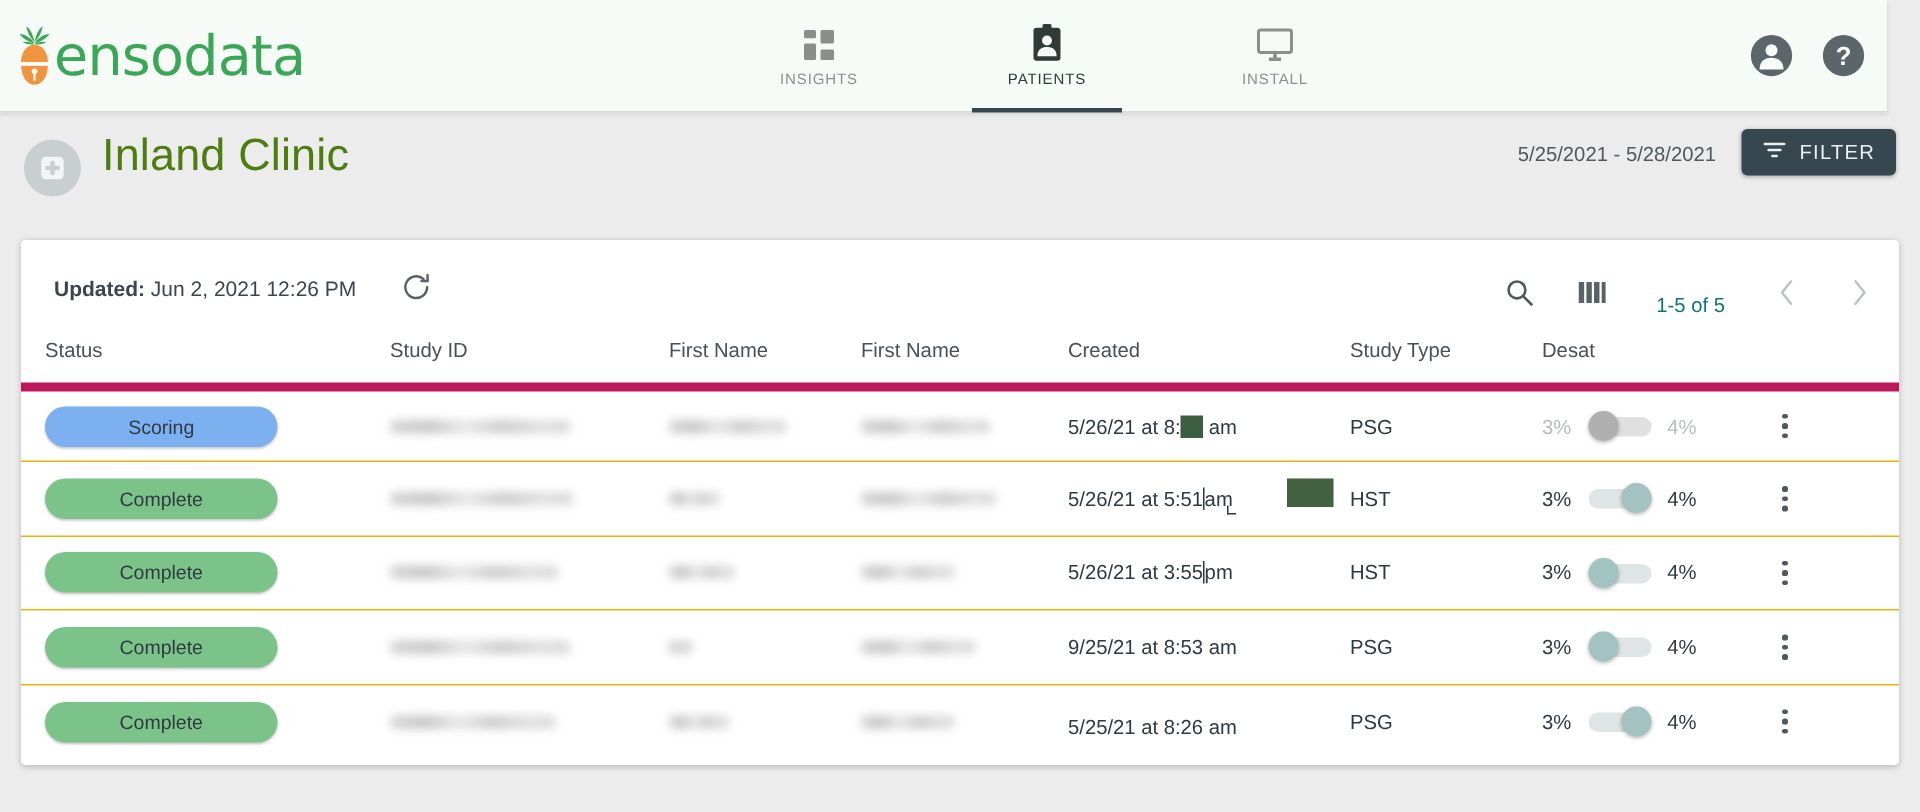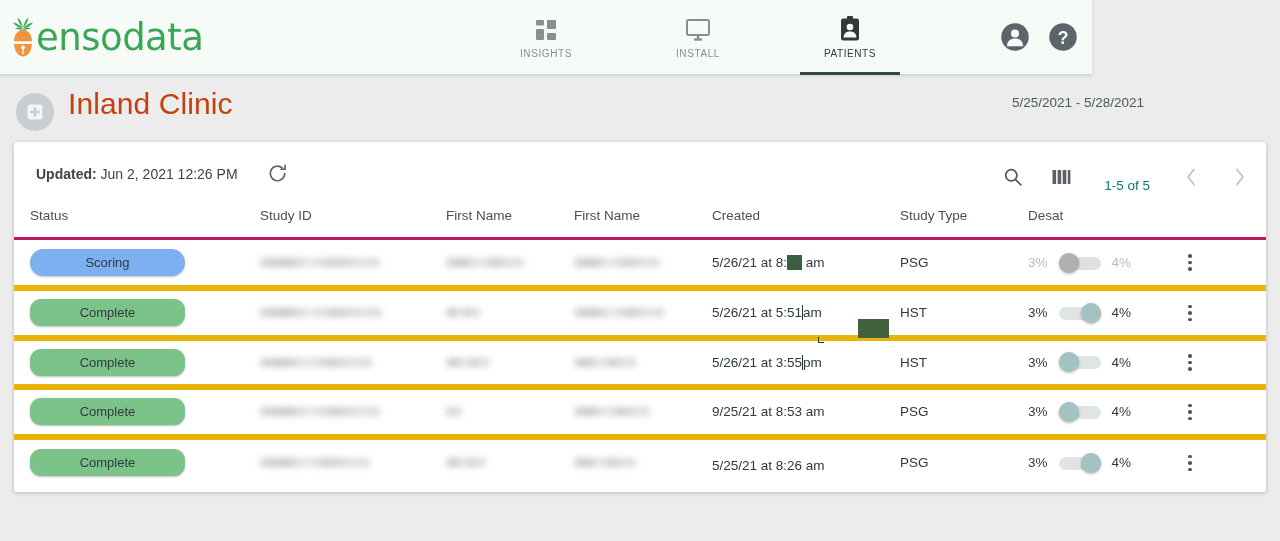--- a/index.html
+++ b/index.html
@@ -13,7 +13,7 @@
   
   .topbar {
     position: absolute; top: 0; left: 0;
-    width: 1092px; height: 75px;
+    width: 1258px; height: 75px;
     background: #f7fbf8;
     border-bottom: 1px solid #d8d8d8;
     box-shadow: 0 1px 3px rgba(0,0,0,0.13);

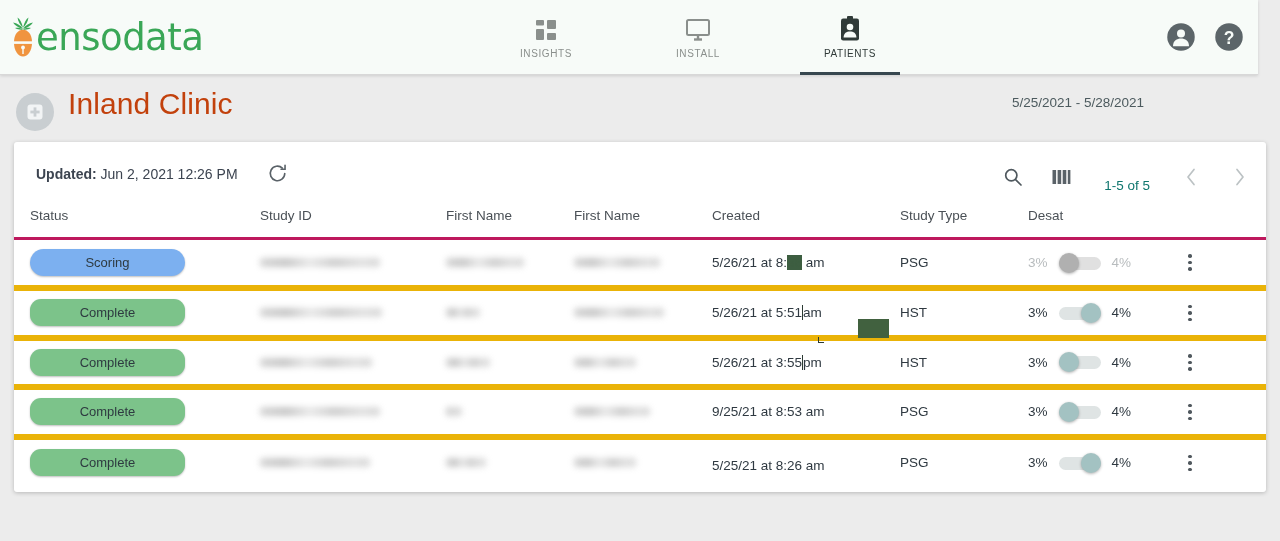--- a/index.html
+++ b/index.html
@@ -212,17 +212,6 @@
       <span class="nav-label">INSIGHTS</span>
     </div>
 
-    <div class="nav-item">
-      <span class="nav-icon">
-        <svg width="26" height="24" viewBox="0 0 26 24" fill="none" stroke="#8a8f8c" stroke-width="2">
-          <rect x="2" y="2" width="22" height="15" rx="1.5"></rect>
-          <path d="M13 17 L13 21" stroke-width="2.4"></path>
-          <path d="M9 21.5 L17 21.5" stroke-width="2.4"></path>
-        </svg>
-      </span>
-      <span class="nav-label">INSTALL</span>
-    </div>
-
     <div class="nav-item active">
       <span class="nav-icon">
         <svg width="24" height="26" viewBox="0 0 24 26" fill="#303a38">
@@ -234,6 +223,17 @@
       </span>
       <span class="nav-label">PATIENTS</span>
       <span class="nav-underline"></span>
+    </div>
+
+    <div class="nav-item">
+      <span class="nav-icon">
+        <svg width="26" height="24" viewBox="0 0 26 24" fill="none" stroke="#8a8f8c" stroke-width="2">
+          <rect x="2" y="2" width="22" height="15" rx="1.5"></rect>
+          <path d="M13 17 L13 21" stroke-width="2.4"></path>
+          <path d="M9 21.5 L17 21.5" stroke-width="2.4"></path>
+        </svg>
+      </span>
+      <span class="nav-label">INSTALL</span>
     </div>
   </div>
 

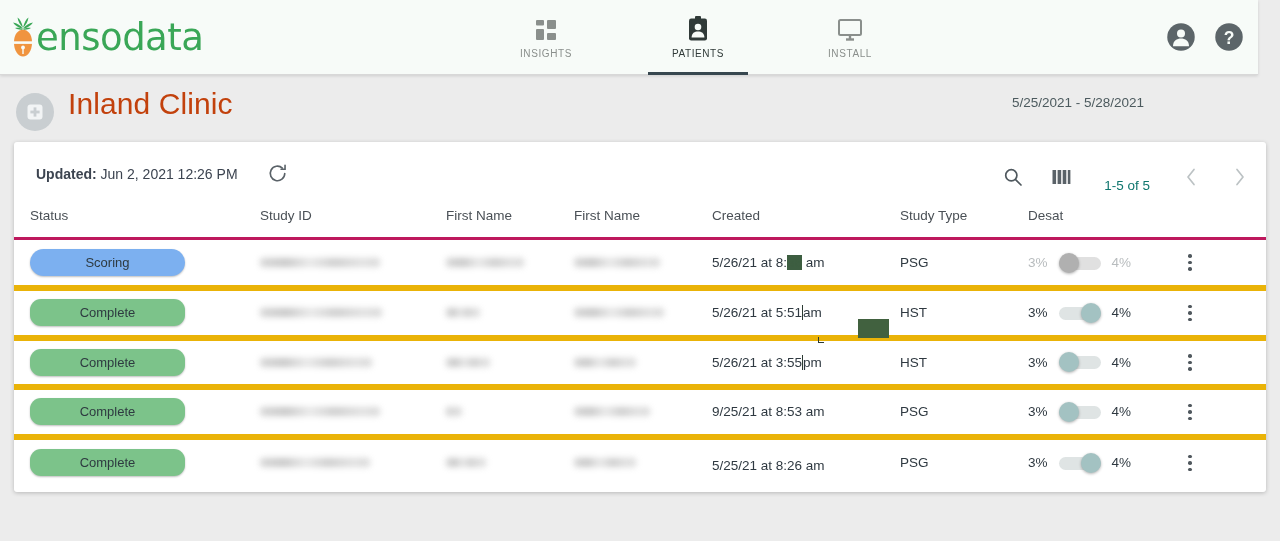--- a/index.html
+++ b/index.html
@@ -61,7 +61,7 @@
   }
   .clinic-title {
     position: absolute; left: 68px; top: 12px;
-    font-size: 30px; color: #c2410c; font-weight: 400; letter-spacing: 0.1px;
+    font-size: 30px; color: #4d7c0f; font-weight: 400; letter-spacing: 0.1px;
   }
   .daterange {
     position: absolute; right: 136px; top: 20px;

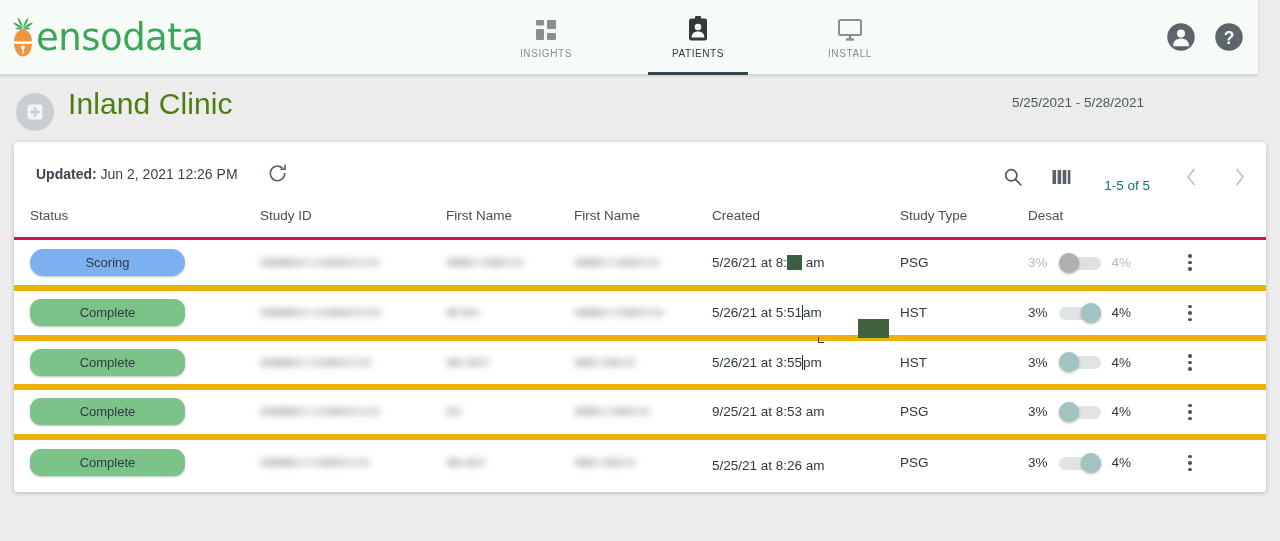--- a/index.html
+++ b/index.html
@@ -264,6 +264,16 @@
   </span>
   <div class="clinic-title">Inland Clinic</div>
   <div class="daterange">5/25/2021 - 5/28/2021</div>
+  <div class="filter-btn">
+    <span>
+      <svg width="16" height="14" viewBox="0 0 16 14" stroke="#eceff1" stroke-width="1.6" stroke-linecap="round">
+        <path d="M1.5 3 L14.5 3"></path>
+        <path d="M4 7 L12 7"></path>
+        <path d="M6.5 11 L9.5 11"></path>
+      </svg>
+    </span>
+    <span>FILTER</span>
+  </div>
 </div>
 
 <div class="card">

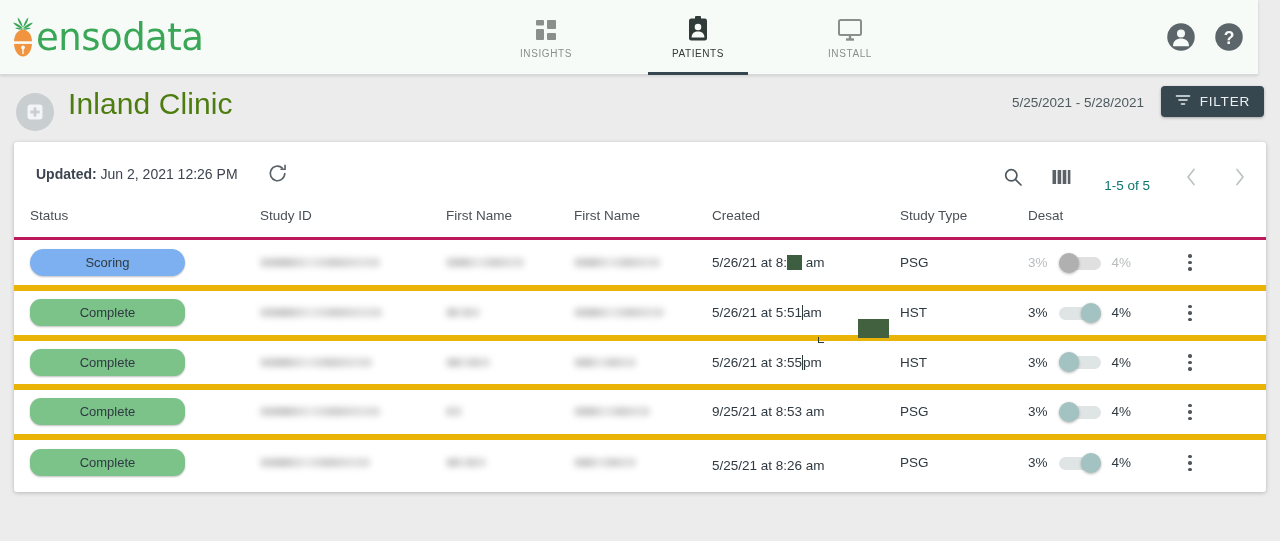--- a/index.html
+++ b/index.html
@@ -78,7 +78,7 @@
 
   
   .card {
-    position: absolute; left: 14px; top: 142px;
+    position: absolute; left: 14px; top: 160px;
     width: 1252px; height: 350px;
     background: #fff; border-radius: 3px;
     box-shadow: 0 1px 4px rgba(0,0,0,0.22);

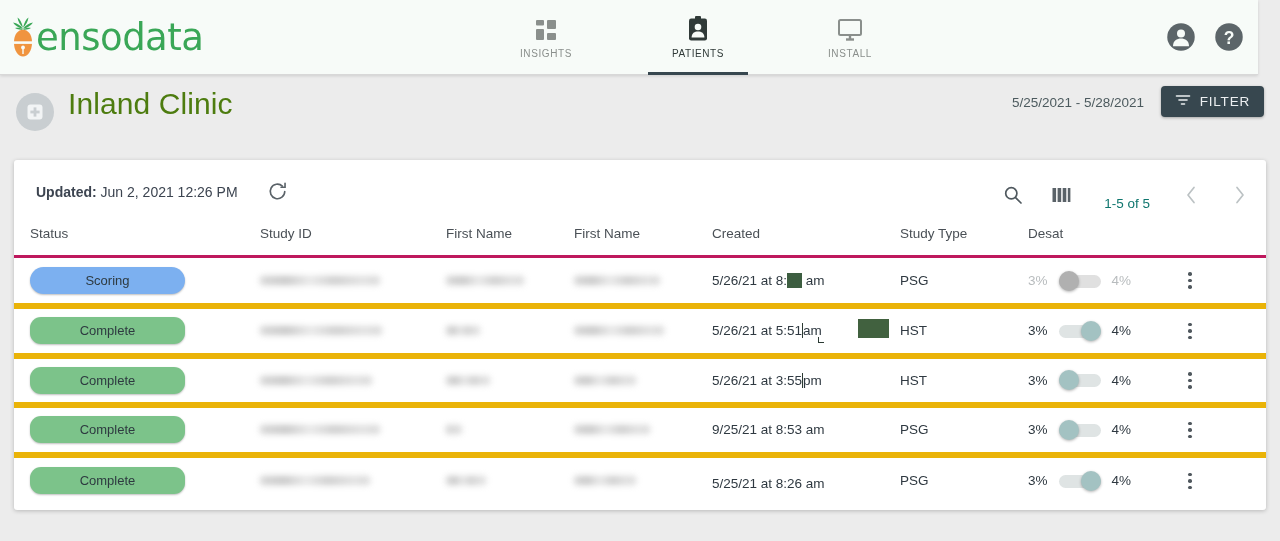--- a/index.html
+++ b/index.html
@@ -104,7 +104,7 @@
     text-align: left; font-weight: 400; font-size: 13.5px; color: #4a5056;
     padding: 0 0 14px 0; vertical-align: bottom;
   }
-  thead tr { border-bottom: 3px solid #be185d; padding-left: 16px; }
+  thead tr { border-bottom: 6px solid #be185d; padding-left: 16px; }
   tbody tr { height: 49.5px; border-bottom: 6px solid #eab308; }
   tbody tr:last-child { border-bottom: none; }
   td { font-size: 13.5px; color: #2f3941; vertical-align: middle; }

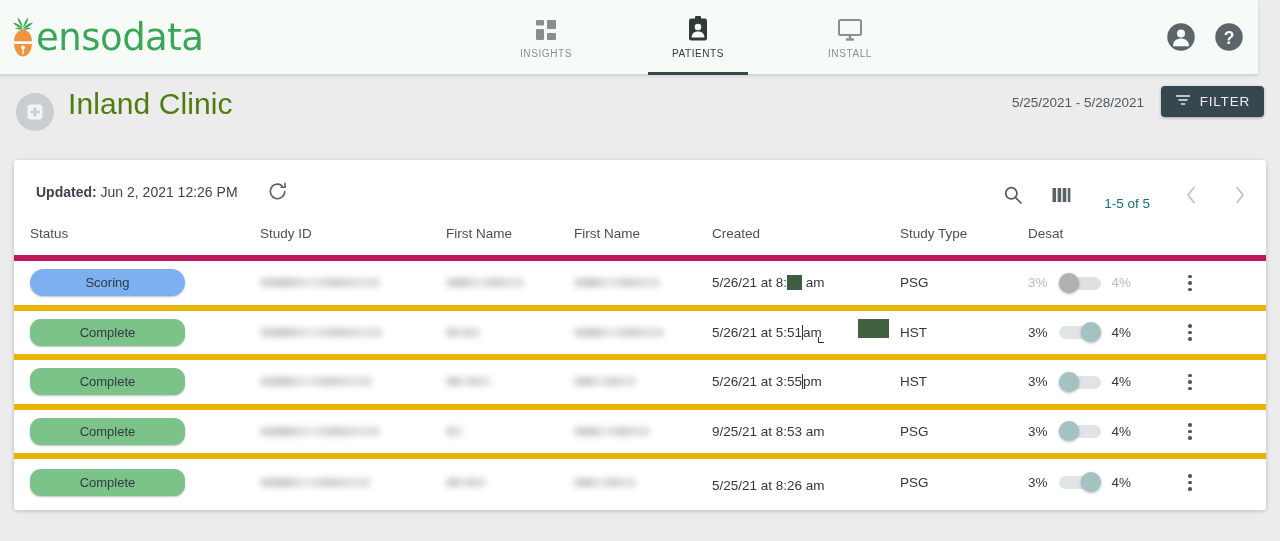--- a/index.html
+++ b/index.html
@@ -105,7 +105,7 @@
     padding: 0 0 14px 0; vertical-align: bottom;
   }
   thead tr { border-bottom: 6px solid #be185d; padding-left: 16px; }
-  tbody tr { height: 49.5px; border-bottom: 6px solid #eab308; }
+  tbody tr { height: 49.5px; border-bottom: 1px solid #eab308; }
   tbody tr:last-child { border-bottom: none; }
   td { font-size: 13.5px; color: #2f3941; vertical-align: middle; }
 

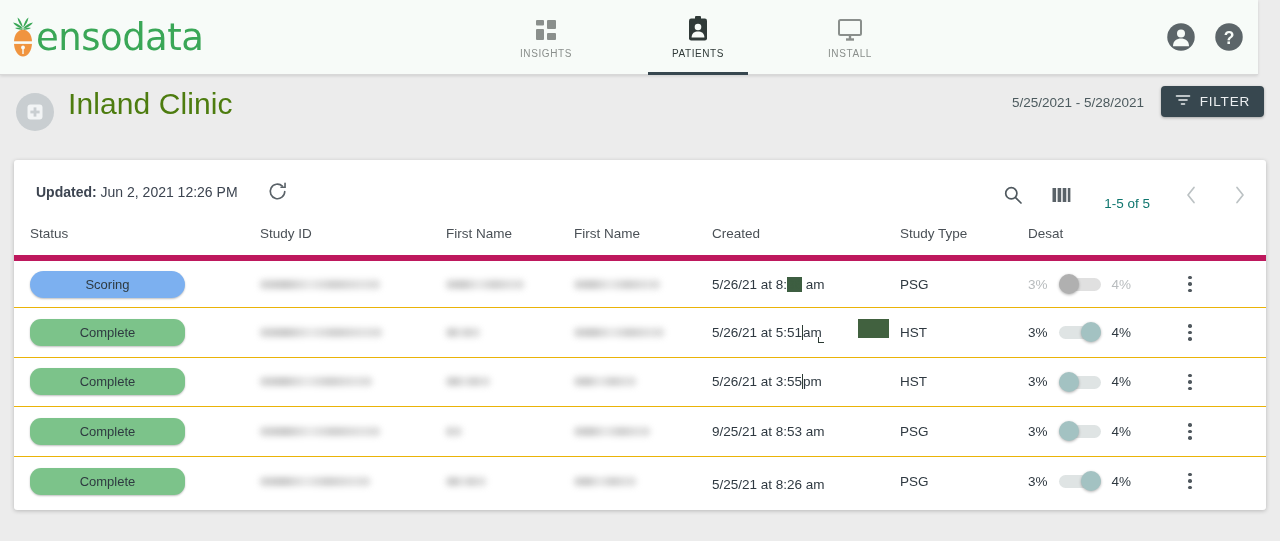--- a/index.html
+++ b/index.html
@@ -125,7 +125,7 @@
     box-shadow: 0 1px 2px rgba(0,0,0,0.25);
   }
   .badge.scoring  { background: #7cb0f0; }
-  .badge.complete { background: #7cc38a; border-radius: 11px; }
+  .badge.complete { background: #7cc38a; }
 
   
   .redact {

